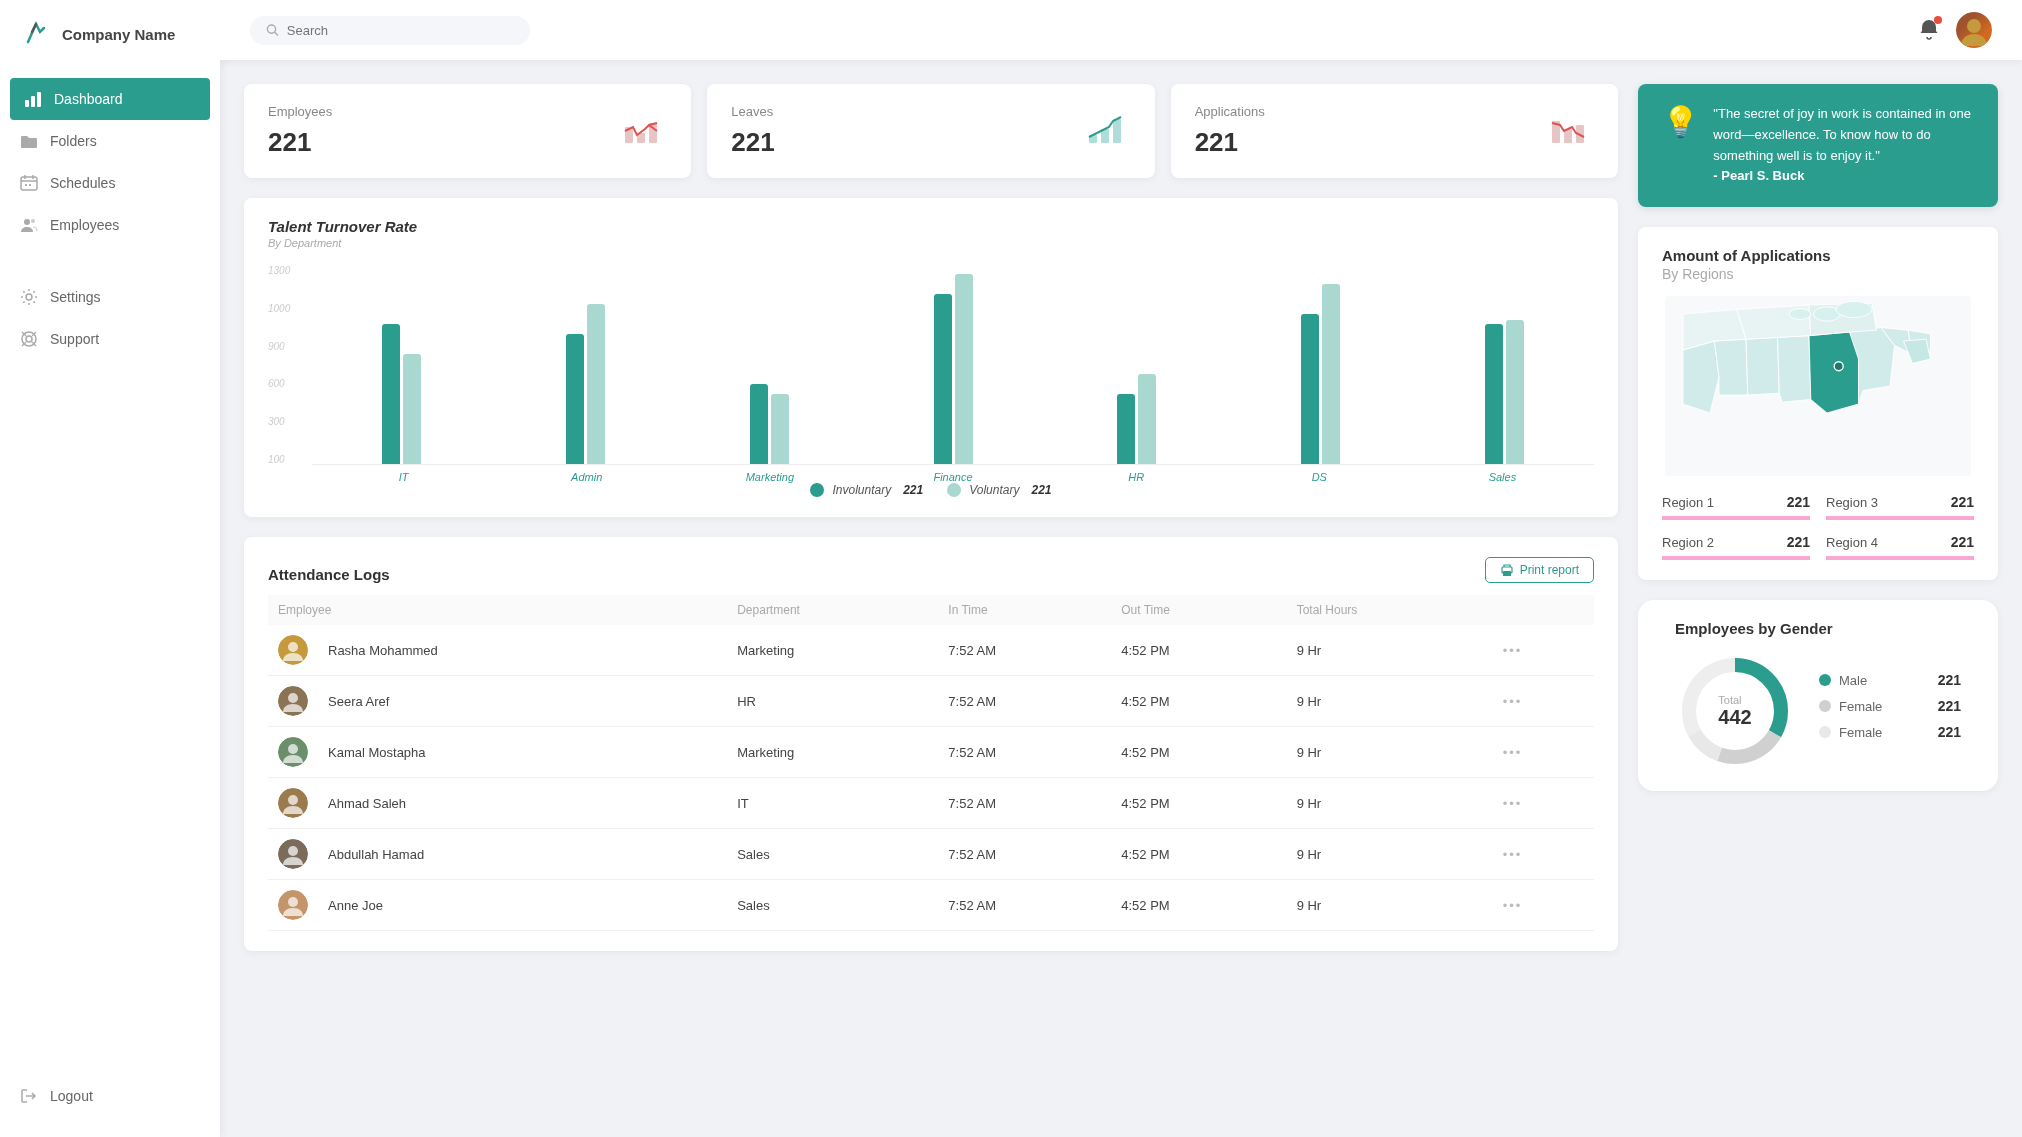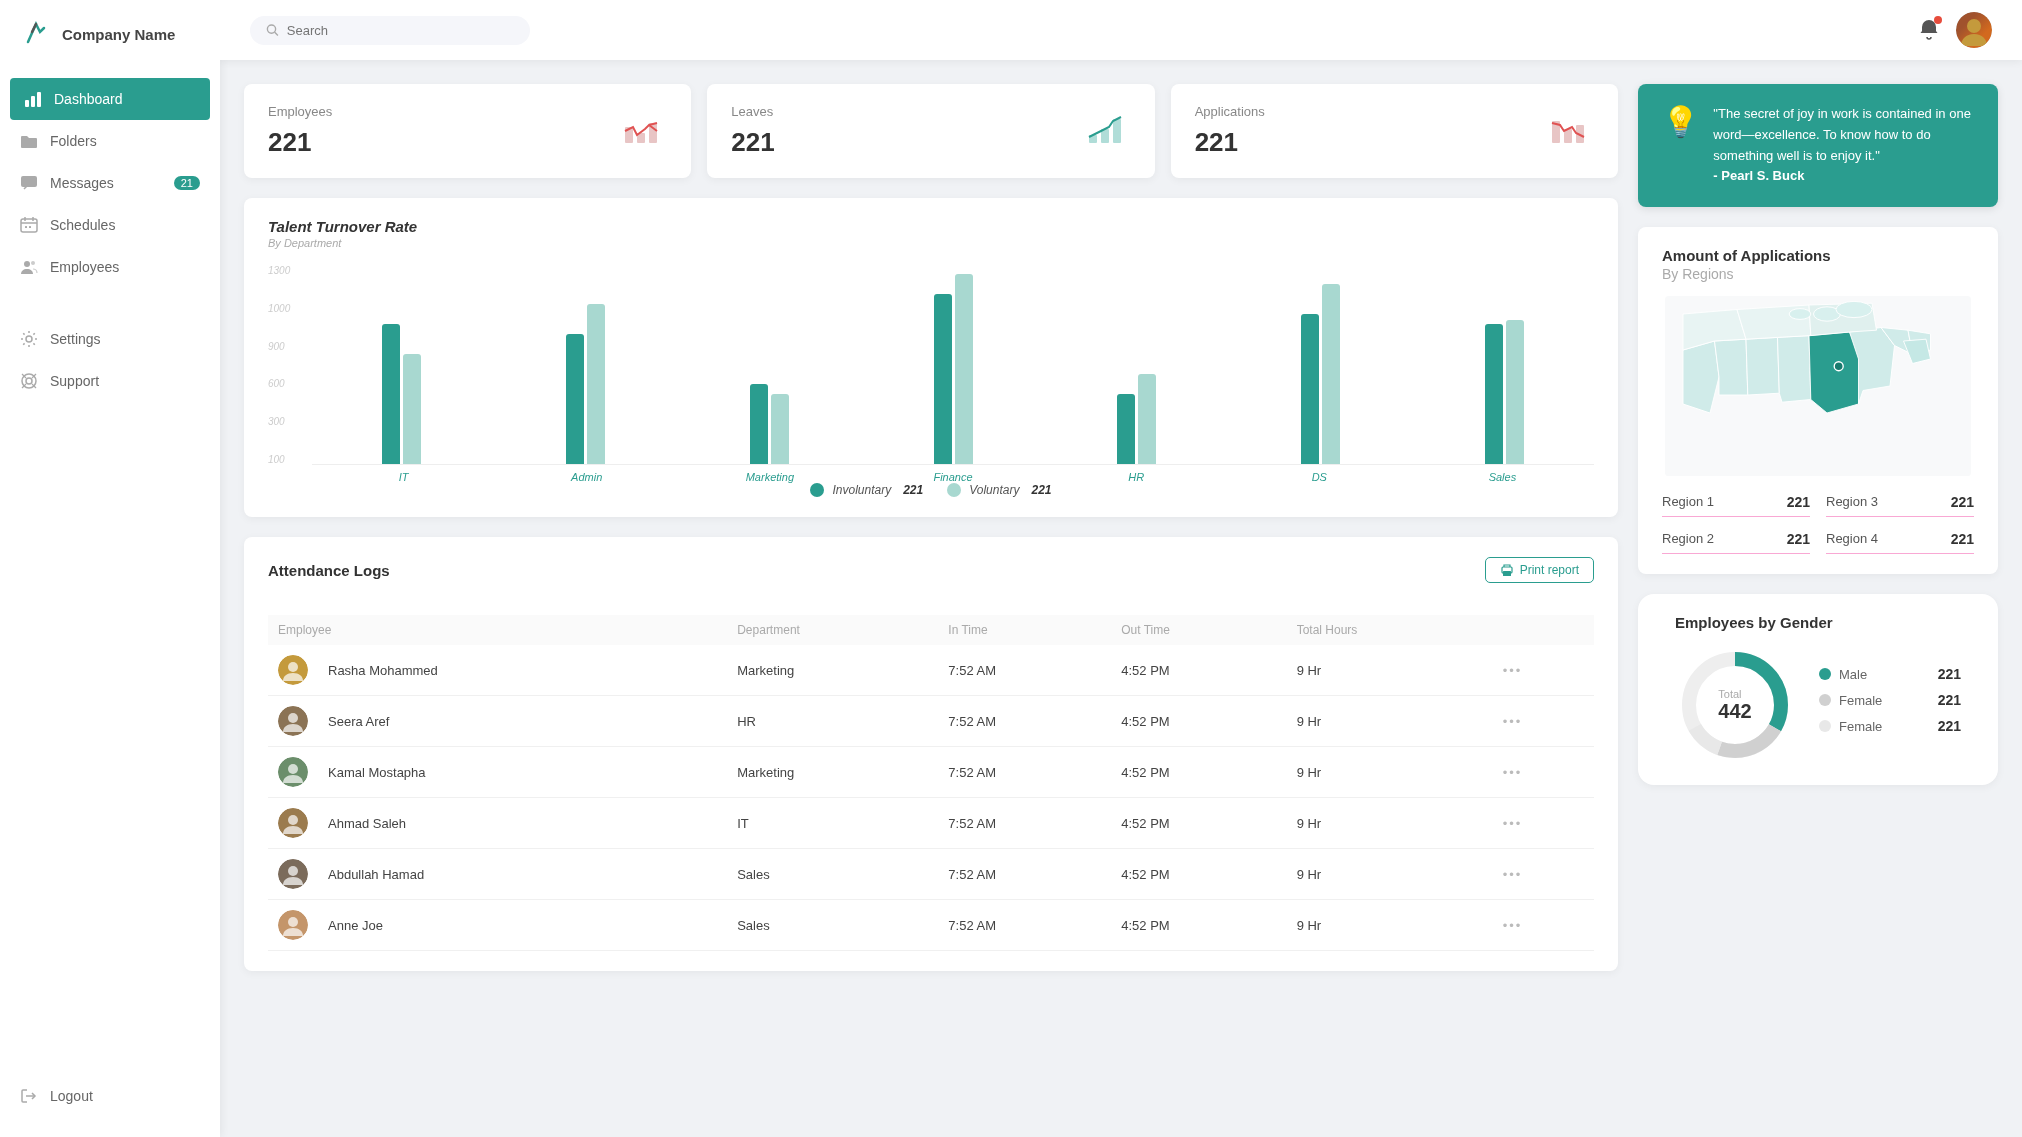--- a/index.html
+++ b/index.html
@@ -128,14 +128,6 @@
         <span>Folders</span>
       </div>
 
-      <div class="sidebar-item">
-        <svg width="18" height="18" viewBox="0 0 18 18" fill="none">
-          <rect x="1" y="2" width="16" height="11" rx="2" fill="#aaa"></rect>
-          <path d="M4 15l3-3h5" stroke="#aaa" stroke-width="1.5" fill="none"></path>
-        </svg>
-        <span>Messages</span>
-        <span class="badge">21</span>
-      </div>
 
       <div class="sidebar-item">
         <svg width="18" height="18" viewBox="0 0 18 18" fill="none">

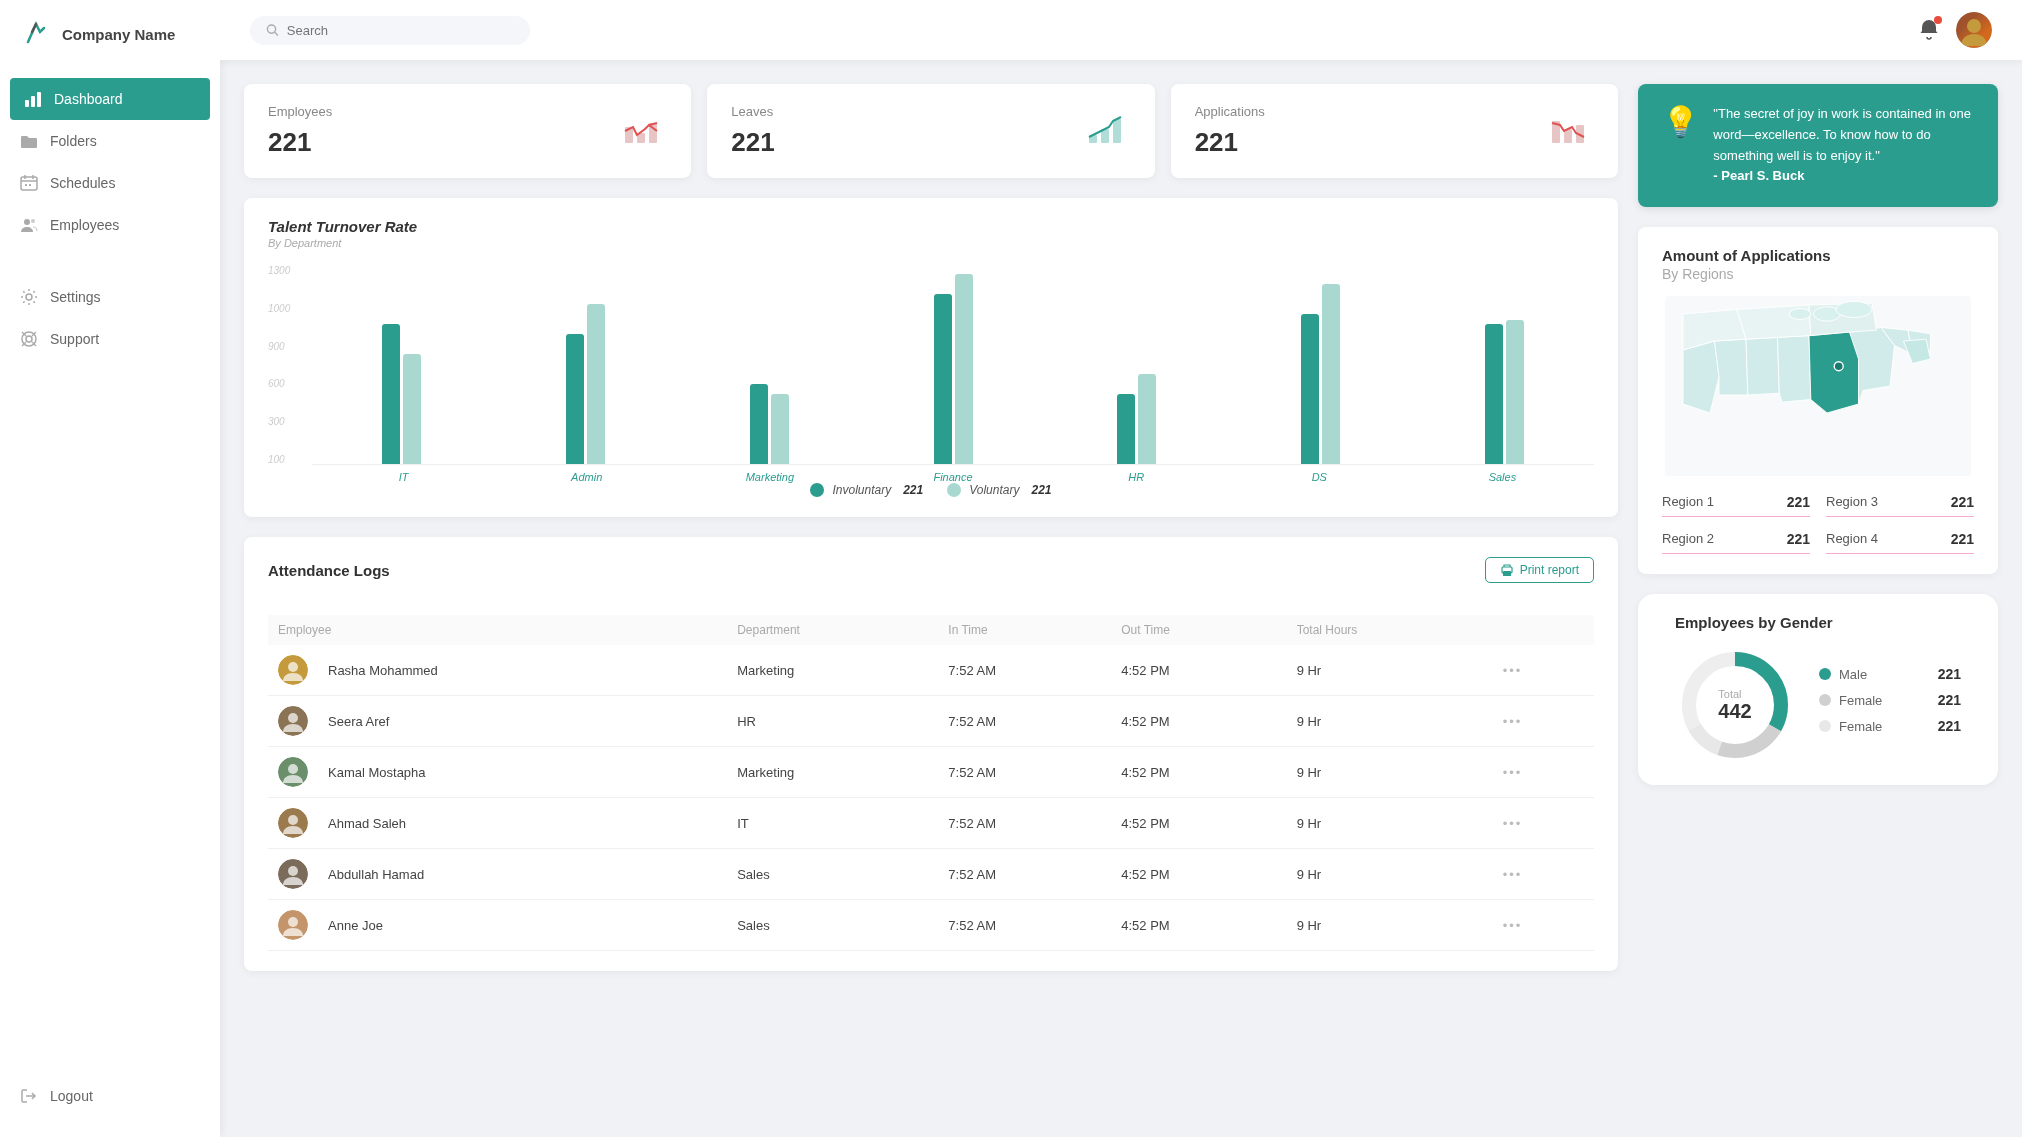--- a/index.html
+++ b/index.html
@@ -78,7 +78,7 @@
     .map-subtitle { font-size: 14px; color: #aaa; margin-bottom: 14px; }
     .map-svg-container { width: 100%; height: 180px; display: flex; justify-content: center; align-items: center; }
     .region-stats { display: grid; grid-template-columns: 1fr 1fr; gap: 8px 16px; margin-top: 12px; }
-    .region-row { display: flex; justify-content: space-between; align-items: flex-start; padding: 6px 0; border-bottom: 1px solid #f9a8d4; }
+    .region-row { display: flex; justify-content: space-between; align-items: flex-end; padding: 6px 0; border-bottom: 4px solid #f9a8d4; }
     .region-name { color: #555; font-size: 13px; }
     .region-val { font-weight: 700; font-size: 14px; color: #333; }
 

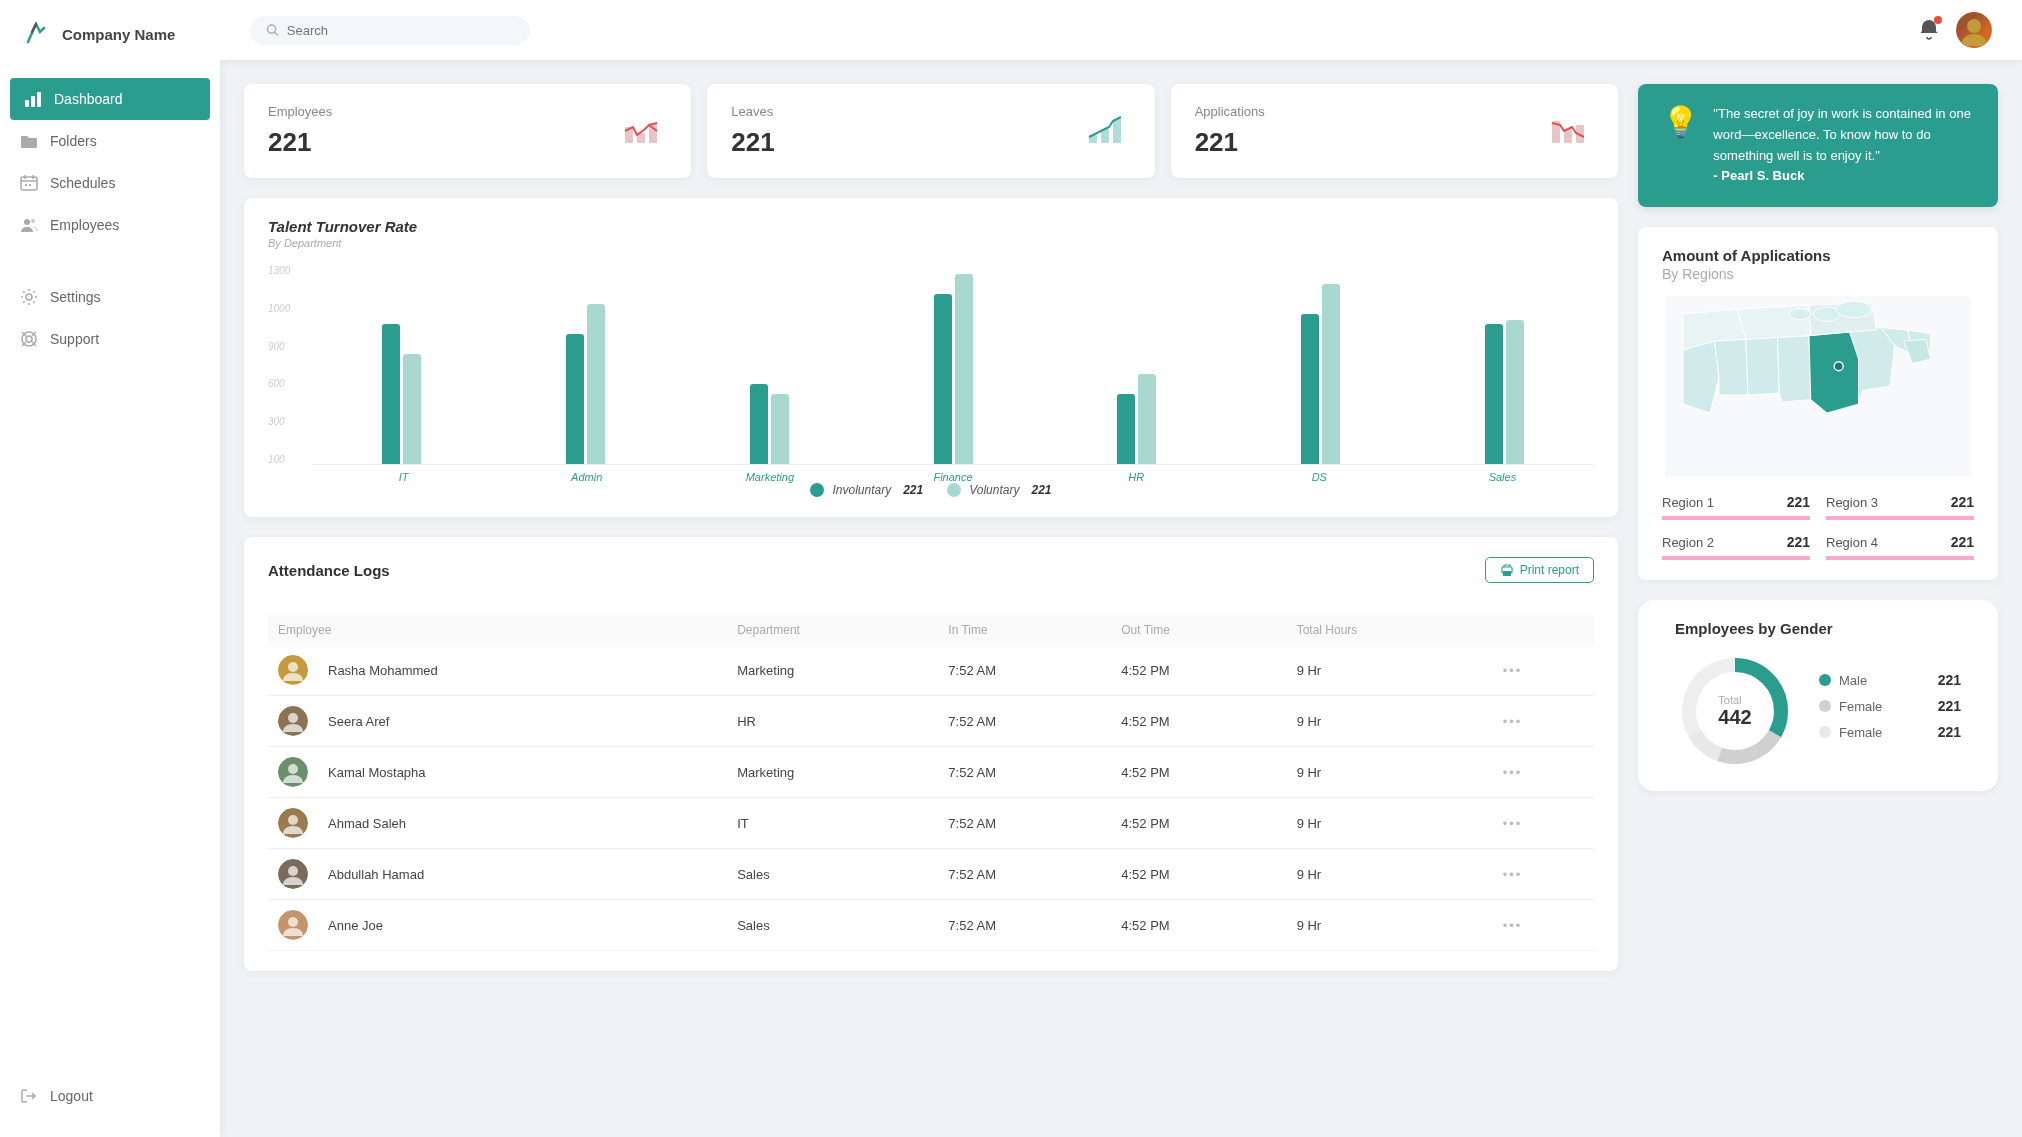--- a/index.html
+++ b/index.html
@@ -56,7 +56,7 @@
 
     
     .attendance-card { background: #fff; border-radius: 8px; padding: 20px 24px; box-shadow: 0 2px 8px rgba(0,0,0,0.05); }
-    .attendance-header { display: flex; justify-content: space-between; align-items: center; margin-bottom: 32px; }
+    .attendance-header { display: flex; justify-content: space-between; align-items: flex-end; margin-bottom: 12px; }
     .attendance-title { font-size: 15px; font-weight: 600; }
     .print-btn { border: 1.5px solid #2a9d8f; color: #2a9d8f; background: #fff; border-radius: 5px; padding: 5px 14px; font-size: 12px; cursor: pointer; display: flex; align-items: center; gap: 6px; }
     table { width: 100%; border-collapse: collapse; }

